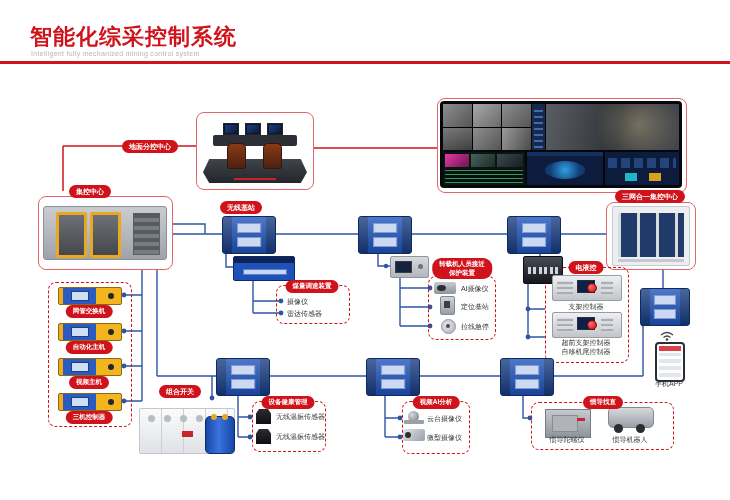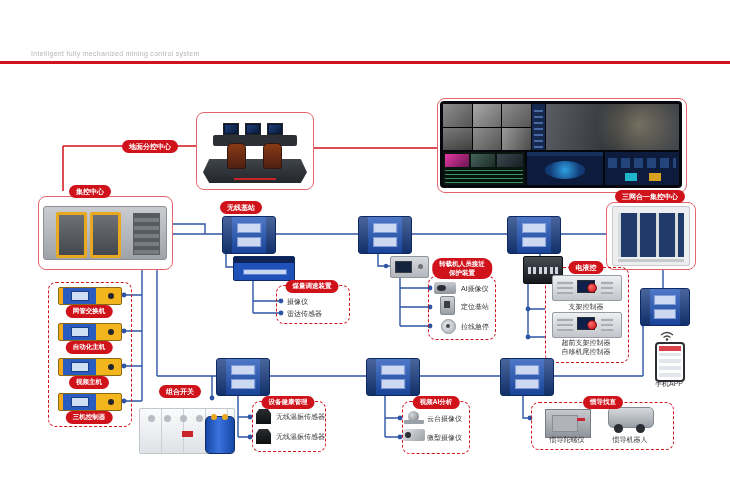--- a/index.html
+++ b/index.html
@@ -159,6 +159,7 @@
 
 <div id="canvas">
 
+  <div class="title">智能化综采控制系统</div>
   <div class="subtitle">Intelligent fully mechanized mining control system</div>
   <div class="rule"></div>
 

